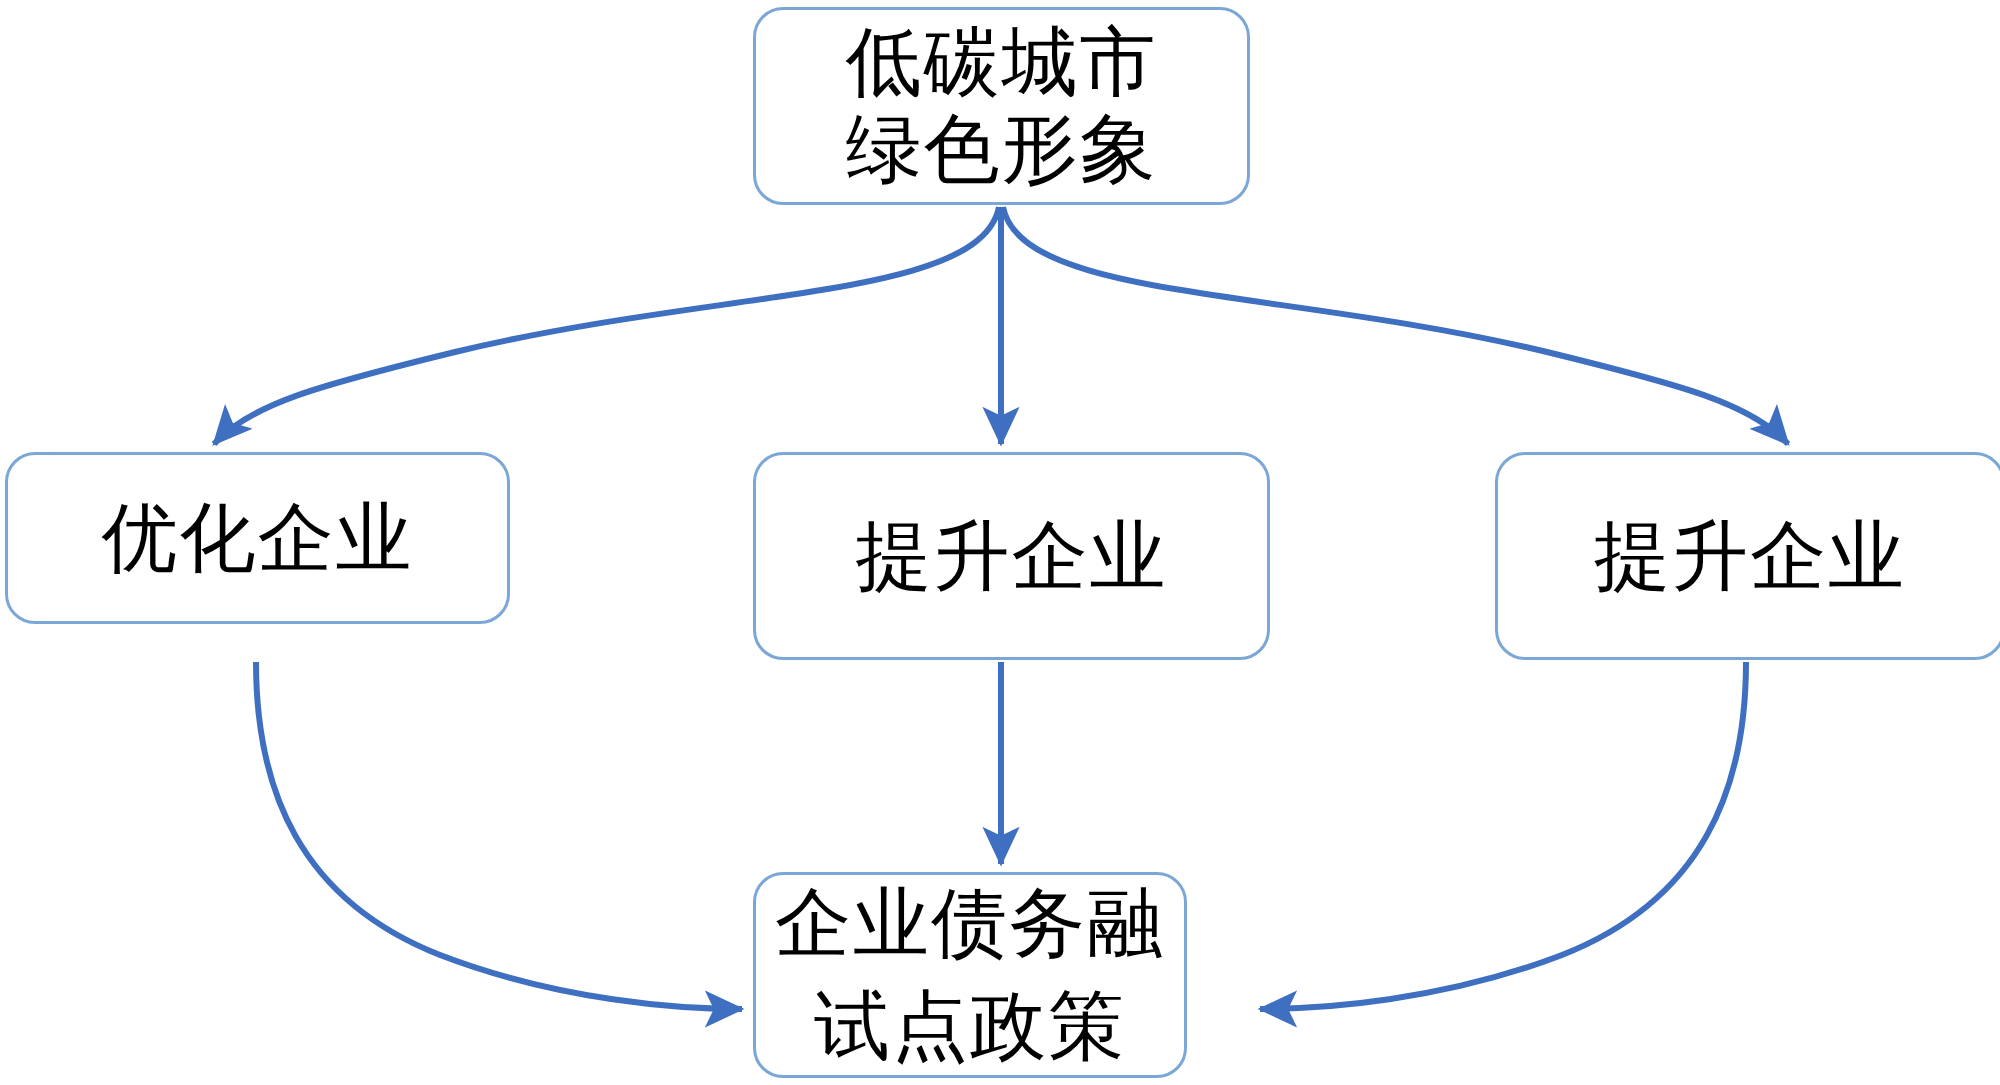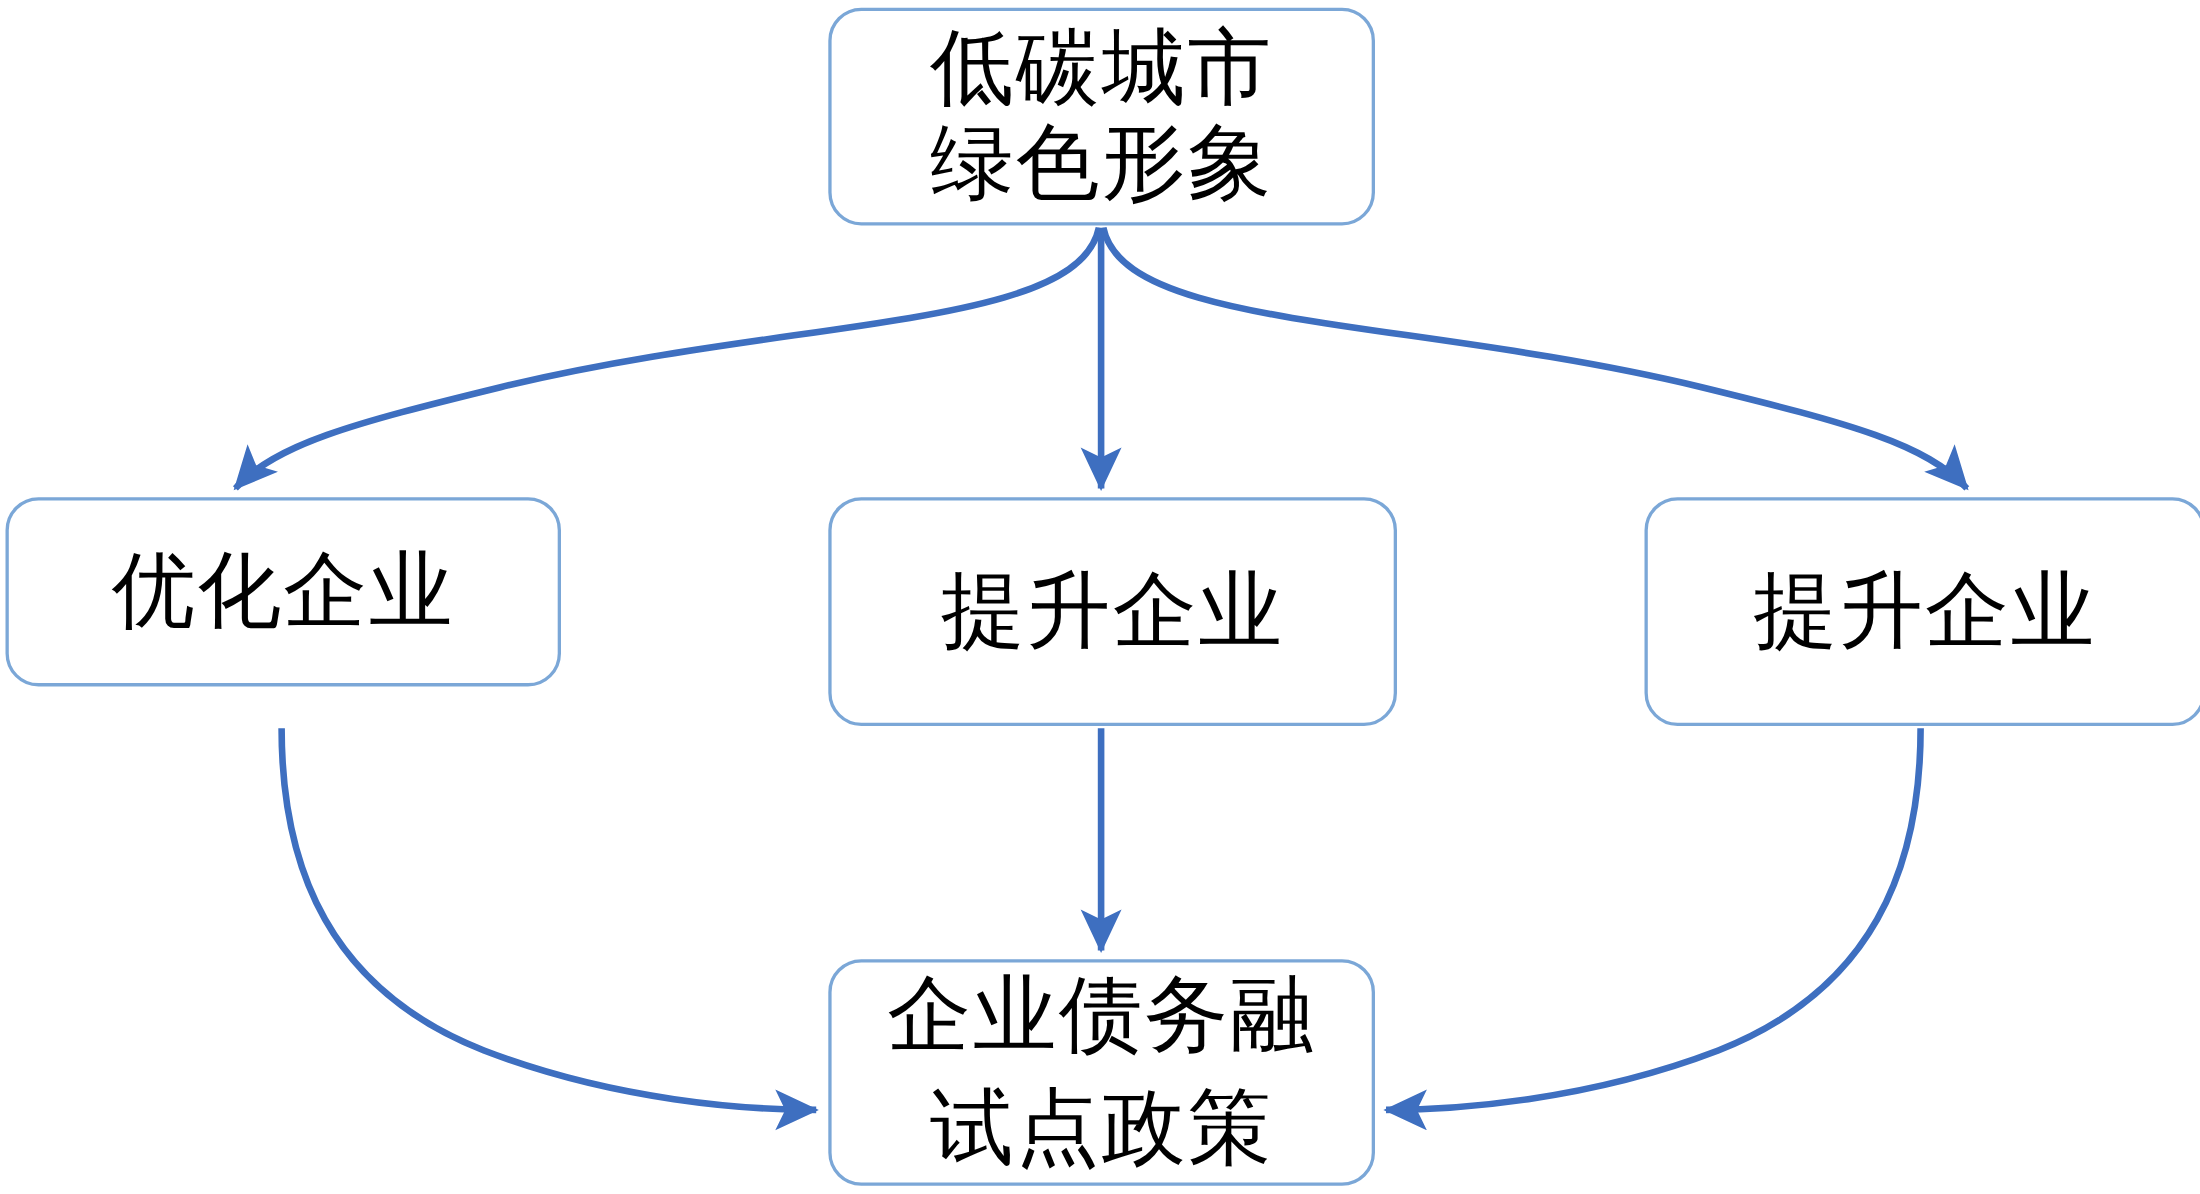--- a/index.html
+++ b/index.html
@@ -49,7 +49,7 @@
   #node-image    { left: 5px;    top: 452px; width: 505px; height: 172px; }
   #node-transp   { left: 753px;  top: 452px; width: 517px; height: 208px; }
   #node-finance  { left: 1495px; top: 452px; width: 510px; height: 208px; }
-  #node-cost     { left: 753px;  top: 872px; width: 497px; height: 206px; gap: 16px; }
+  #node-cost     { left: 753px;  top: 872px; width: 434px; height: 206px; gap: 16px; }
 </style>
 </head>
 <body>

